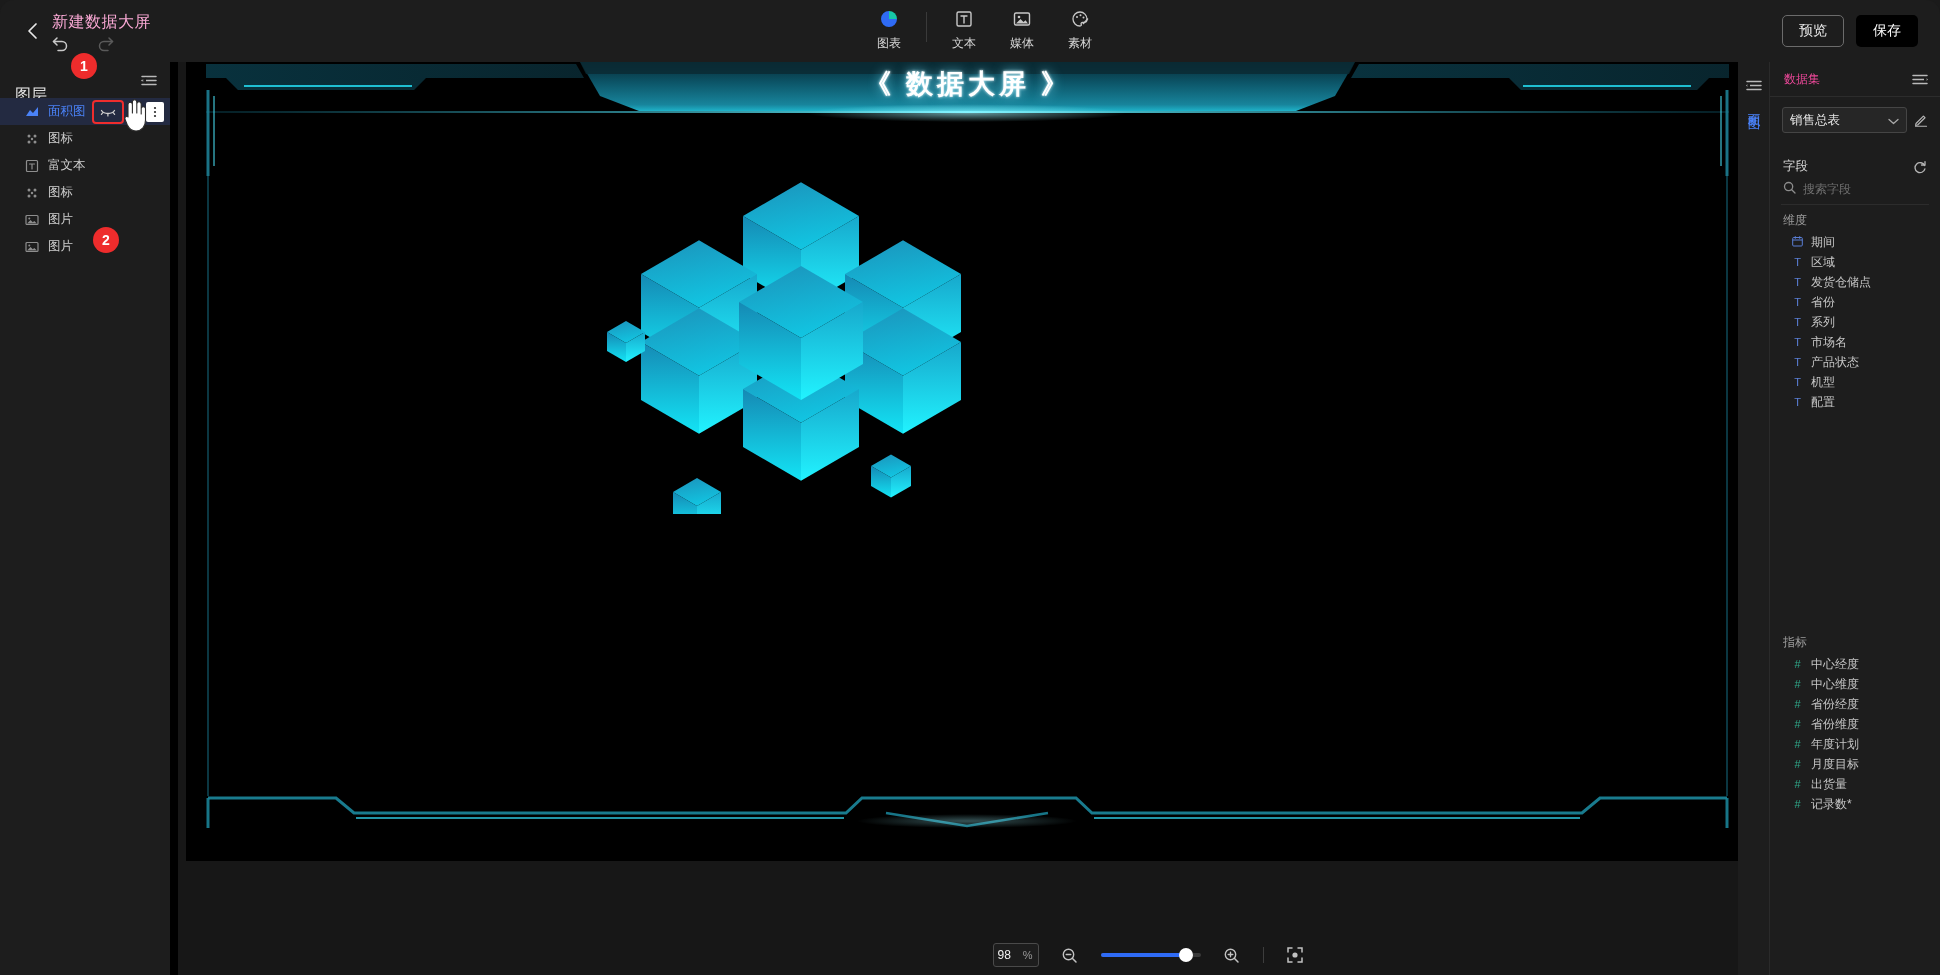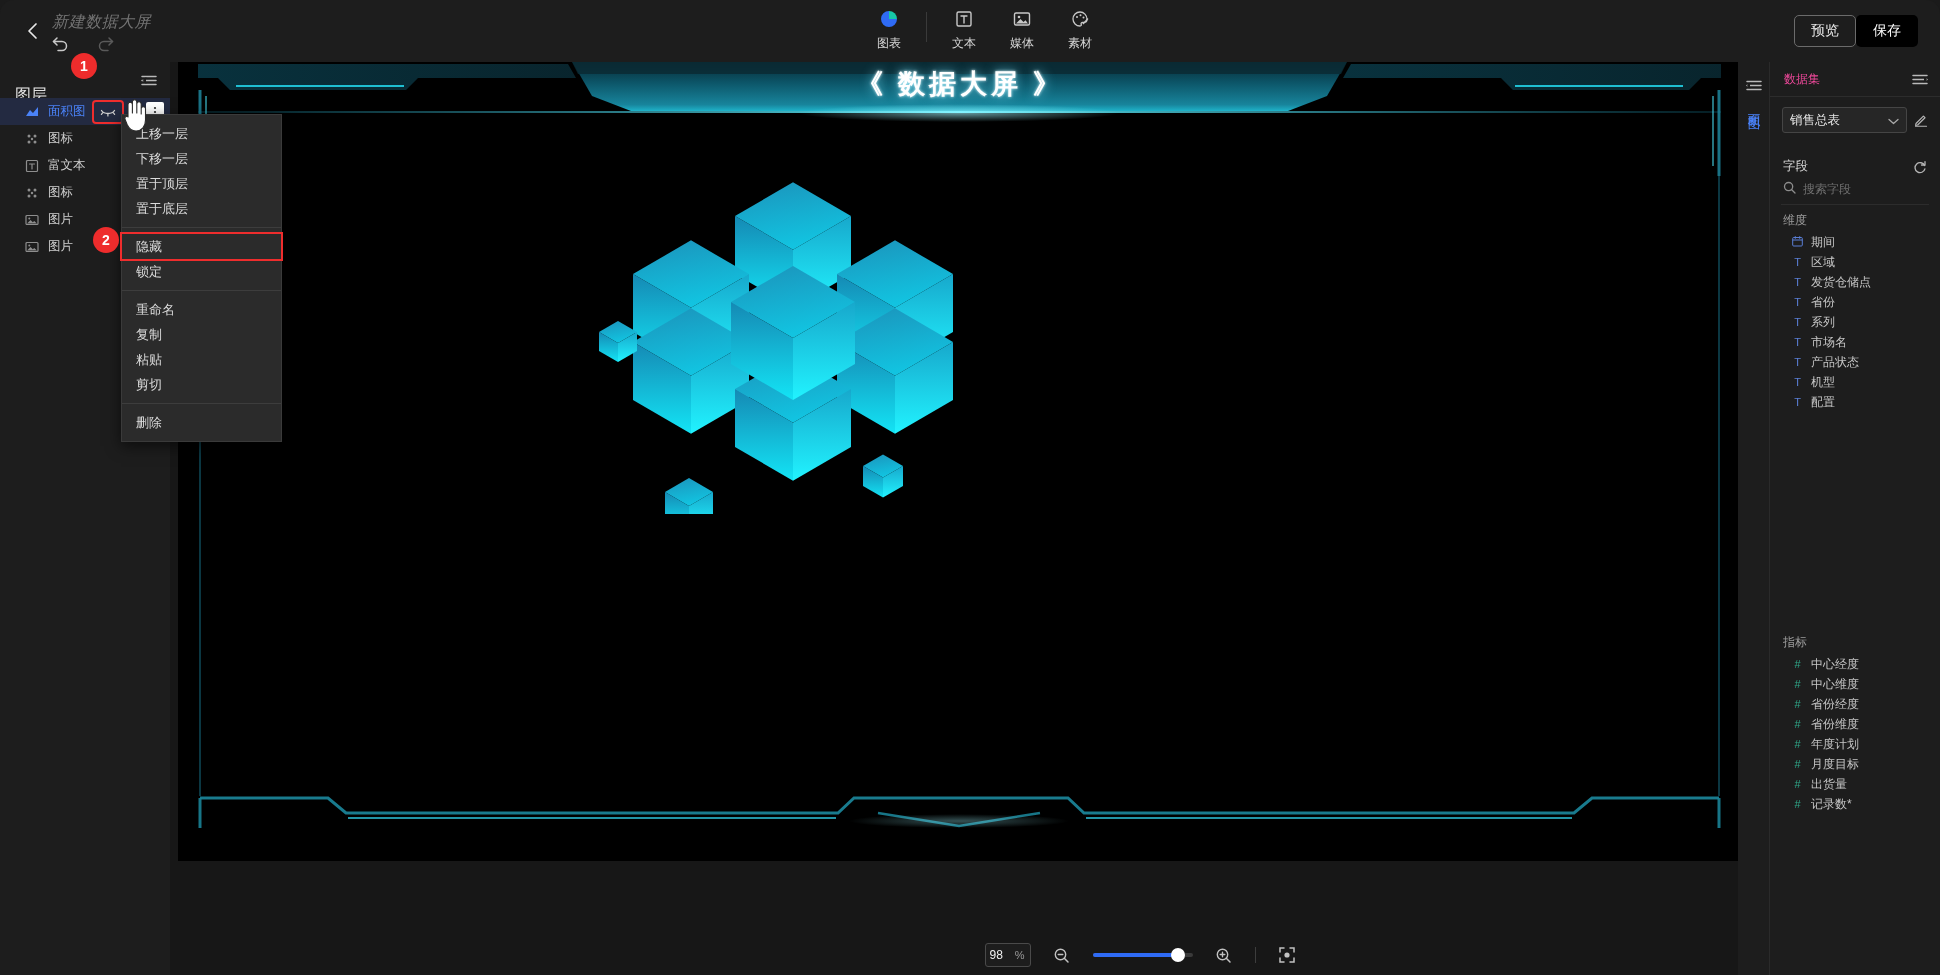--- a/index.html
+++ b/index.html
@@ -37,7 +37,7 @@
   .back-arrow svg { display: block; }
   .doc-title {
     position: absolute; left: 52px; top: 12px;
-    color: #737373; font-size: 16px; letter-spacing: .5px; font-style: italic;
+    color: #f9a8d4; font-size: 16px; letter-spacing: .5px;
   }
   .undo-redo {
     position: absolute; left: 50px; top: 33px;

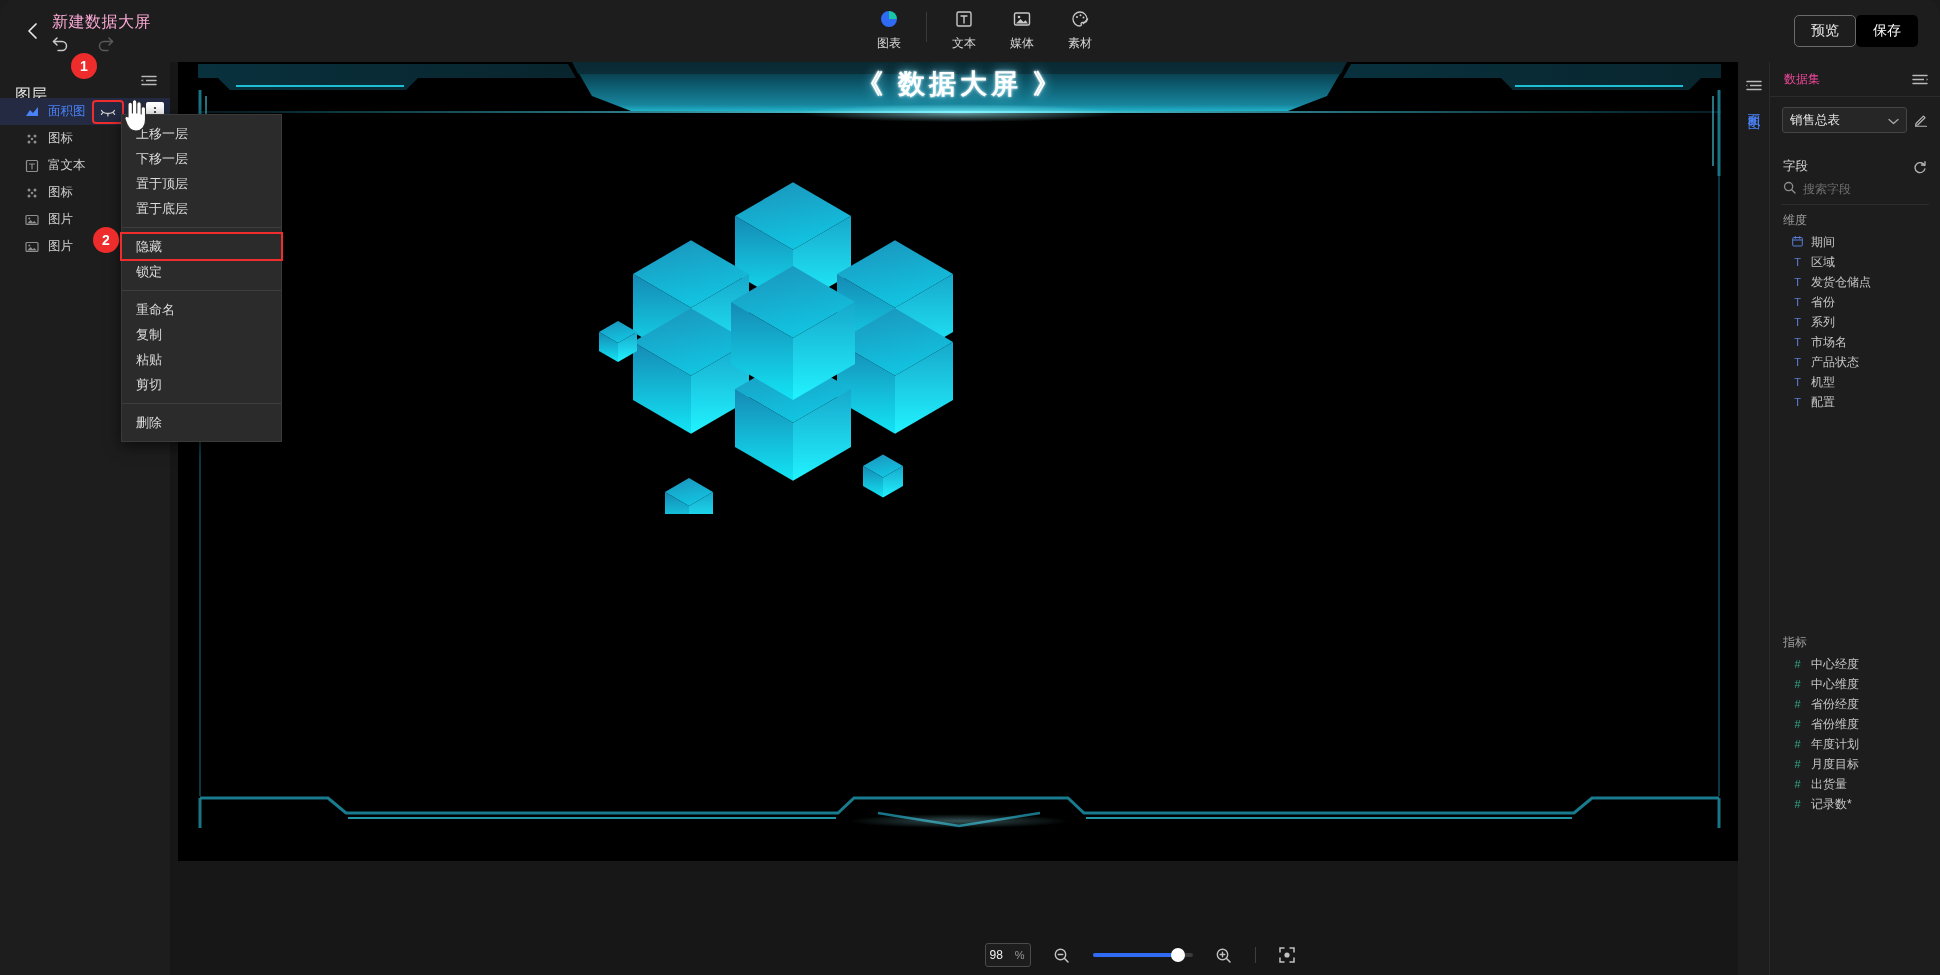--- a/index.html
+++ b/index.html
@@ -64,7 +64,7 @@
   
   #topbar-right {
     position: absolute; right: 22px; top: 15px;
-    display: flex; align-items: center;
+    display: flex; gap: 12px; align-items: center;
   }
   .btn-ghost {
     min-width: 62px; height: 32px;

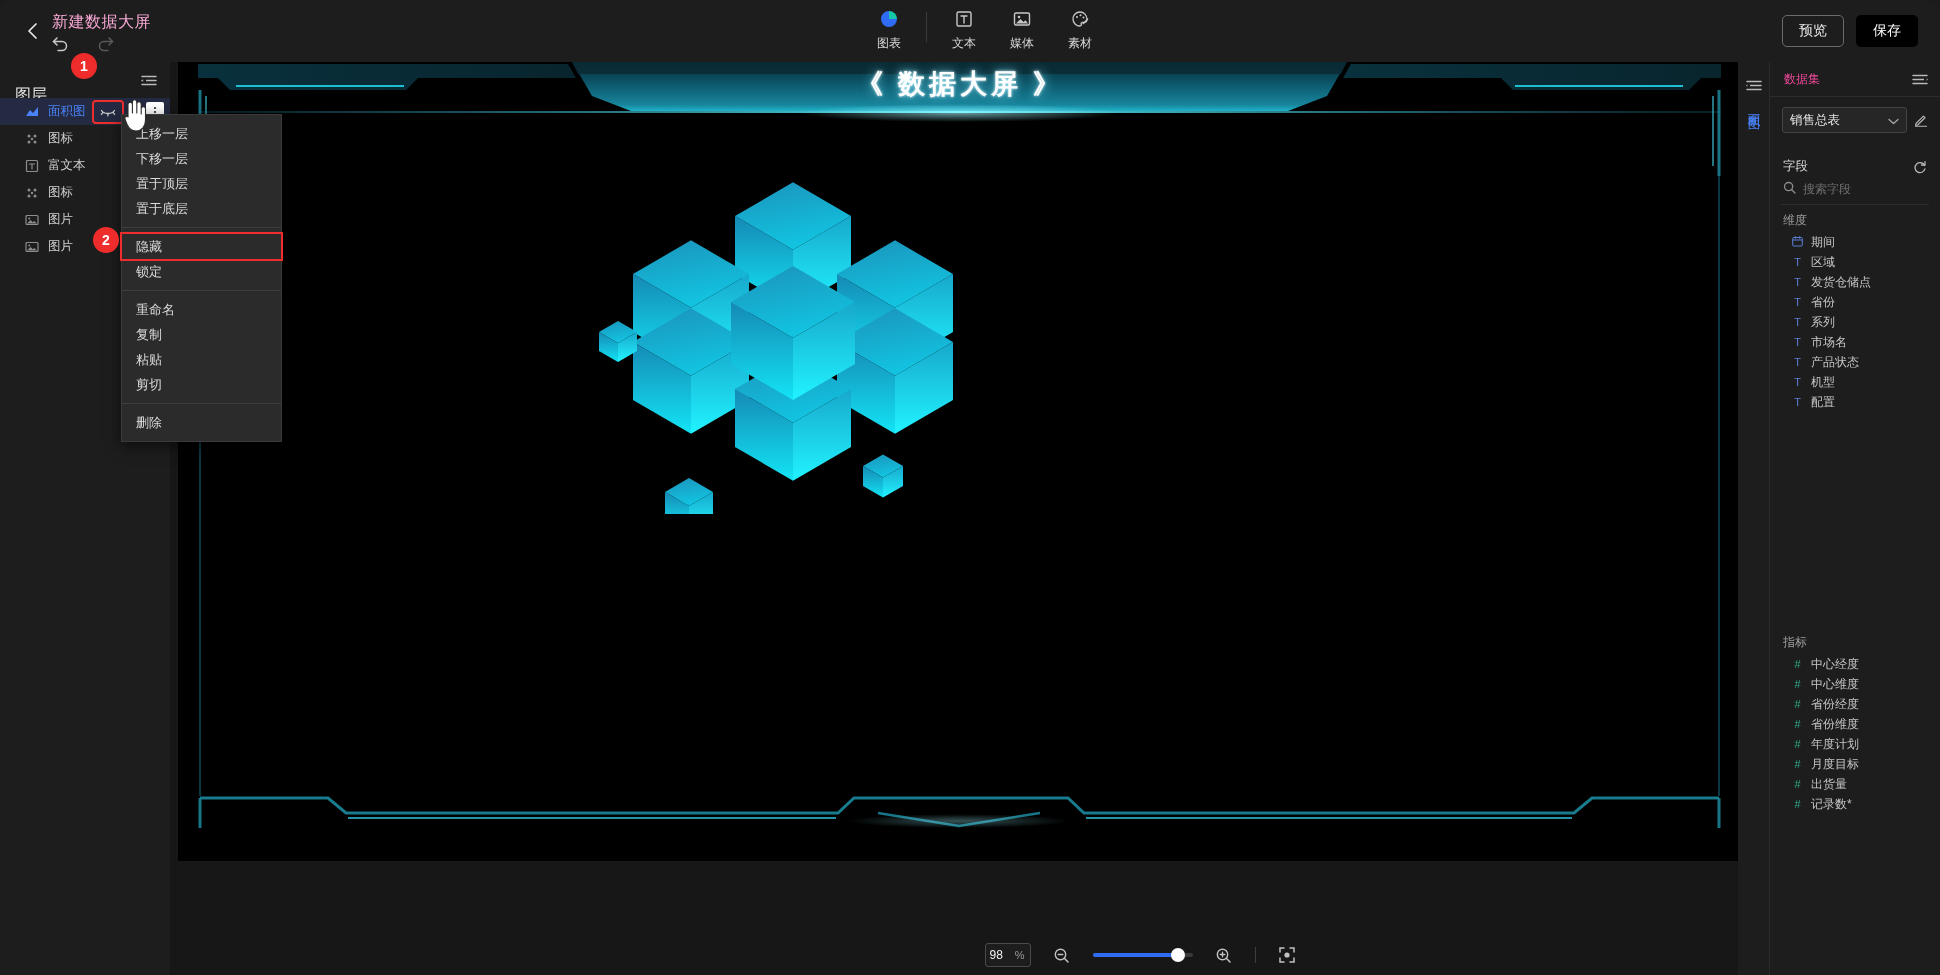--- a/index.html
+++ b/index.html
@@ -175,7 +175,7 @@
 
   
   #canvas-area {
-    position: absolute; left: 170px; top: 62px;
+    position: absolute; left: 178px; top: 62px;
     width: 1600px; height: 913px;
     background: #171717;
     text-decoration: underline;

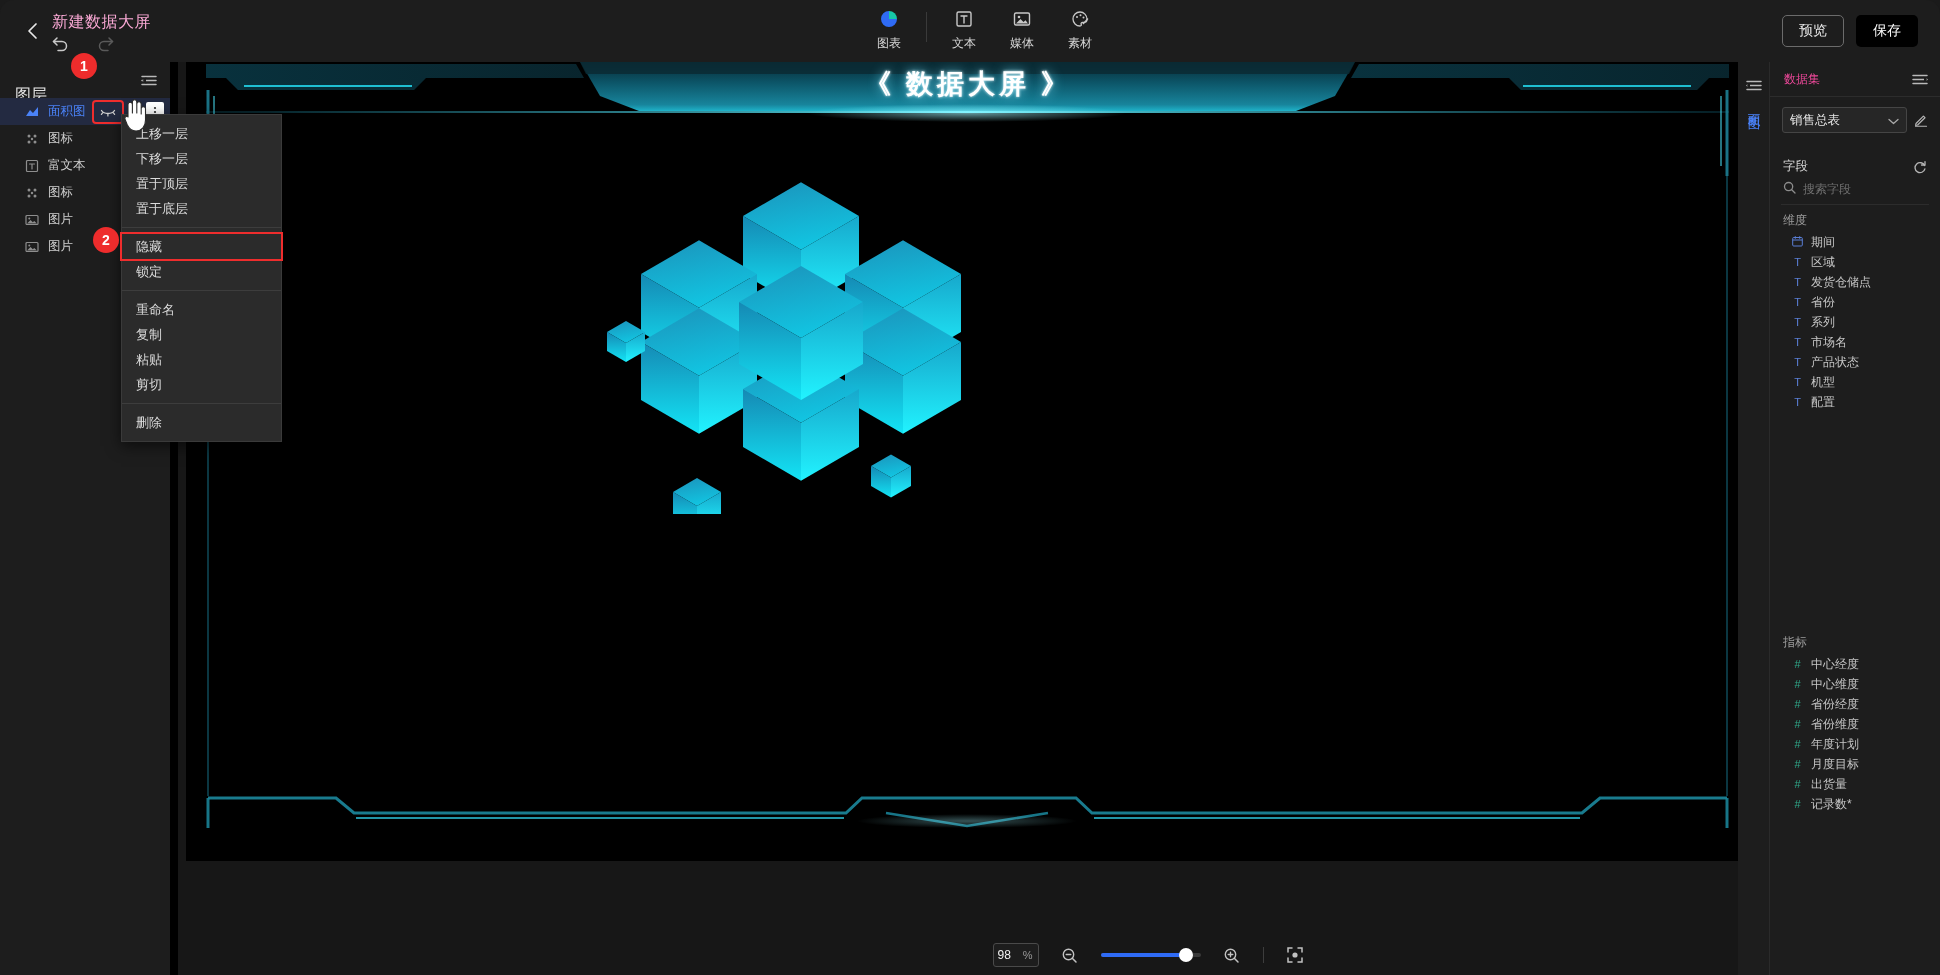--- a/index.html
+++ b/index.html
@@ -488,22 +488,6 @@
     </svg>
   </div>
 
-  <div id="ctx-menu">
-      <div class="ctx-item">上移一层</div>
-      <div class="ctx-item">下移一层</div>
-      <div class="ctx-item">置于顶层</div>
-      <div class="ctx-item">置于底层</div>
-      <div class="ctx-sep"></div>
-      <div class="ctx-item hl">隐藏</div>
-      <div class="ctx-item">锁定</div>
-      <div class="ctx-sep"></div>
-      <div class="ctx-item">重命名</div>
-      <div class="ctx-item">复制</div>
-      <div class="ctx-item">粘贴</div>
-      <div class="ctx-item">剪切</div>
-      <div class="ctx-sep"></div>
-      <div class="ctx-item">删除</div>
-    </div>
 
   <div id="canvas-area">
     <div id="canvas-scroll">

